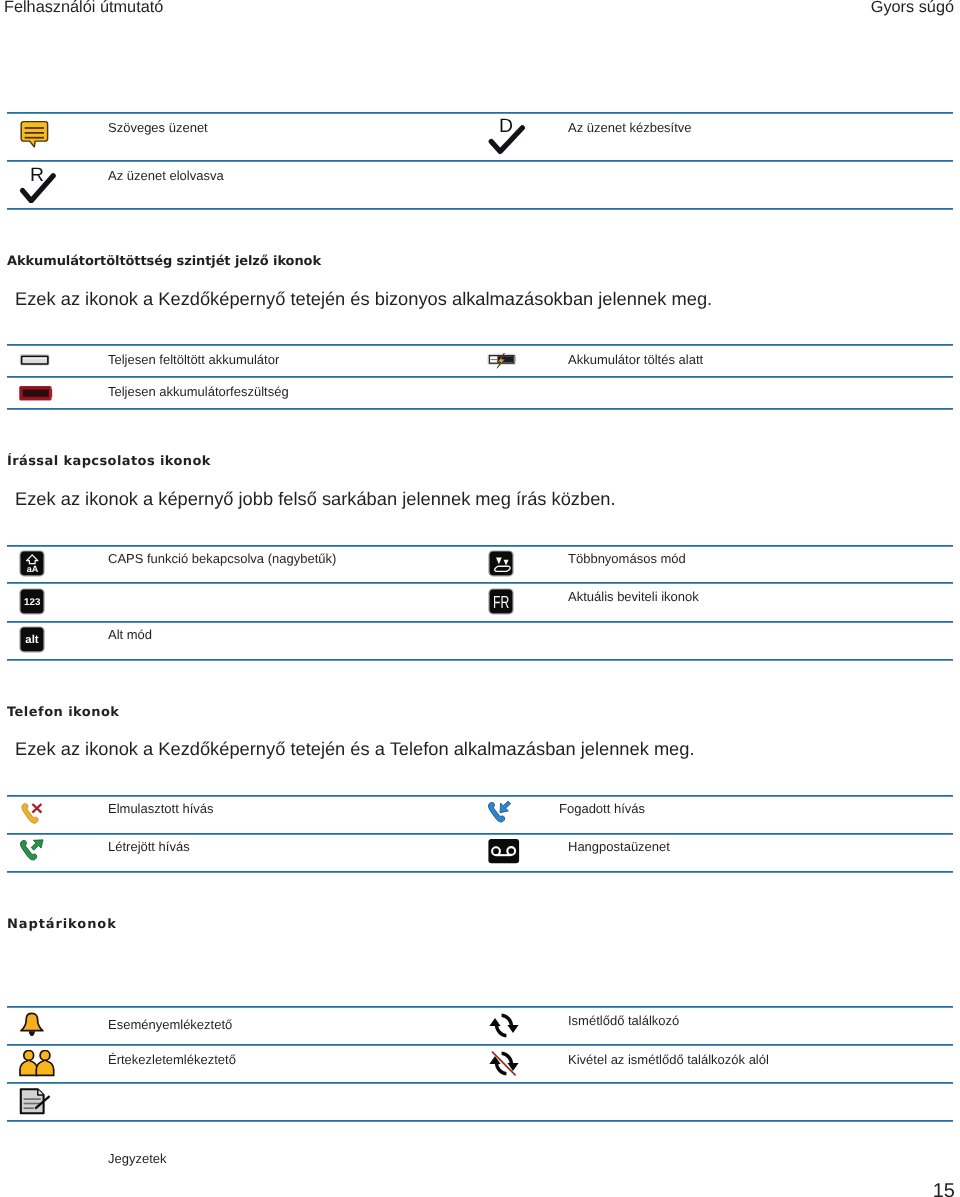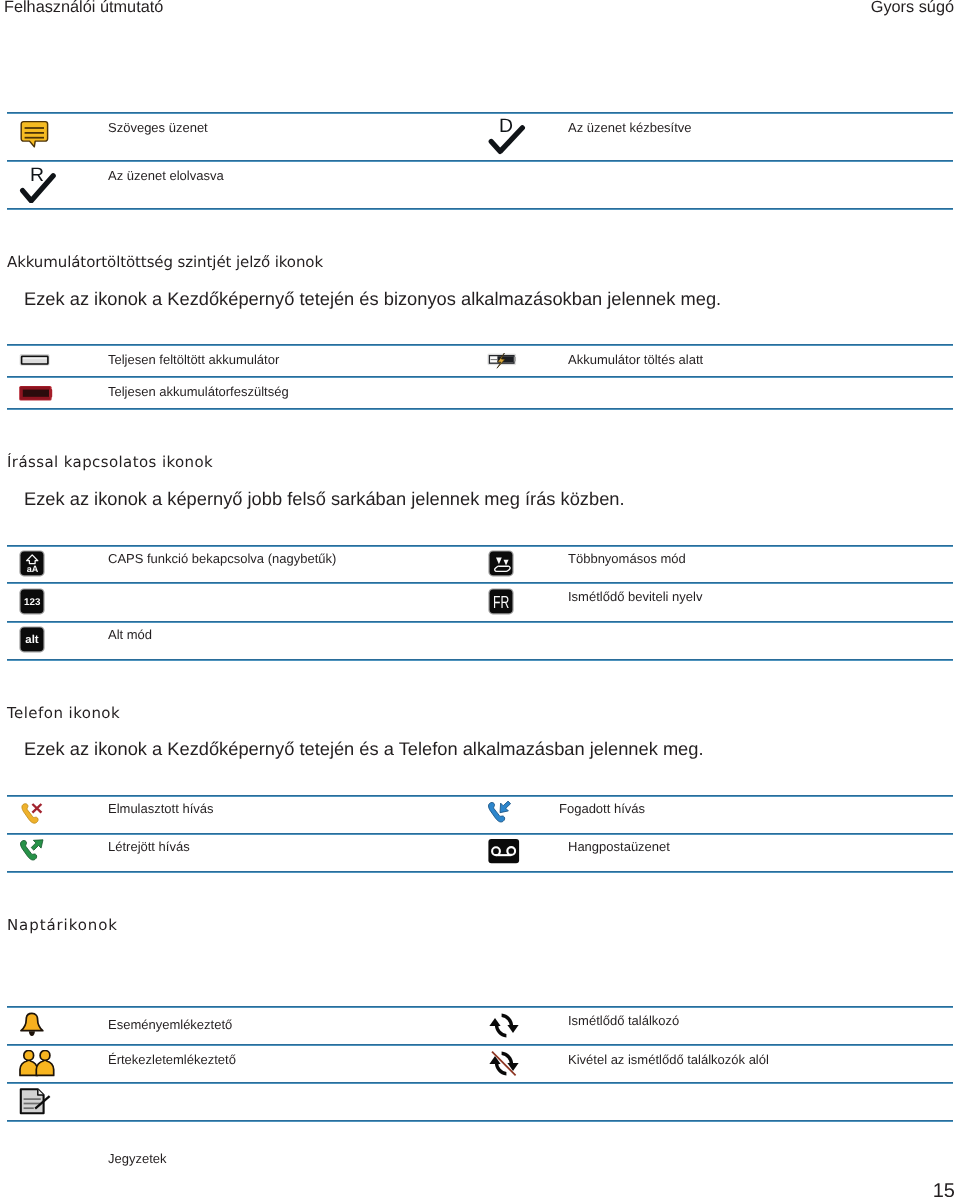--- a/index.html
+++ b/index.html
@@ -17,8 +17,8 @@
          background:linear-gradient(to bottom,#2a6d9a 0%,#2a6d9a 50%,#4e93bd 50%,#4e93bd 100%);}
 
   
-  .sect-title{position:absolute;left:7px;font-size:15px;line-height:26px;white-space:nowrap;
-              font-family:"DejaVu Sans",sans-serif;font-weight:400;letter-spacing:-0.1px;}
+  .sect-title{position:absolute;left:7px;font-size:13px;line-height:26px;white-space:nowrap;
+              font-family:"DejaVu Sans",sans-serif;font-weight:700;letter-spacing:-0.1px;}
   .sect-sub{position:absolute;left:24px;font-size:18.3px;line-height:22px;white-space:nowrap;}
 
   

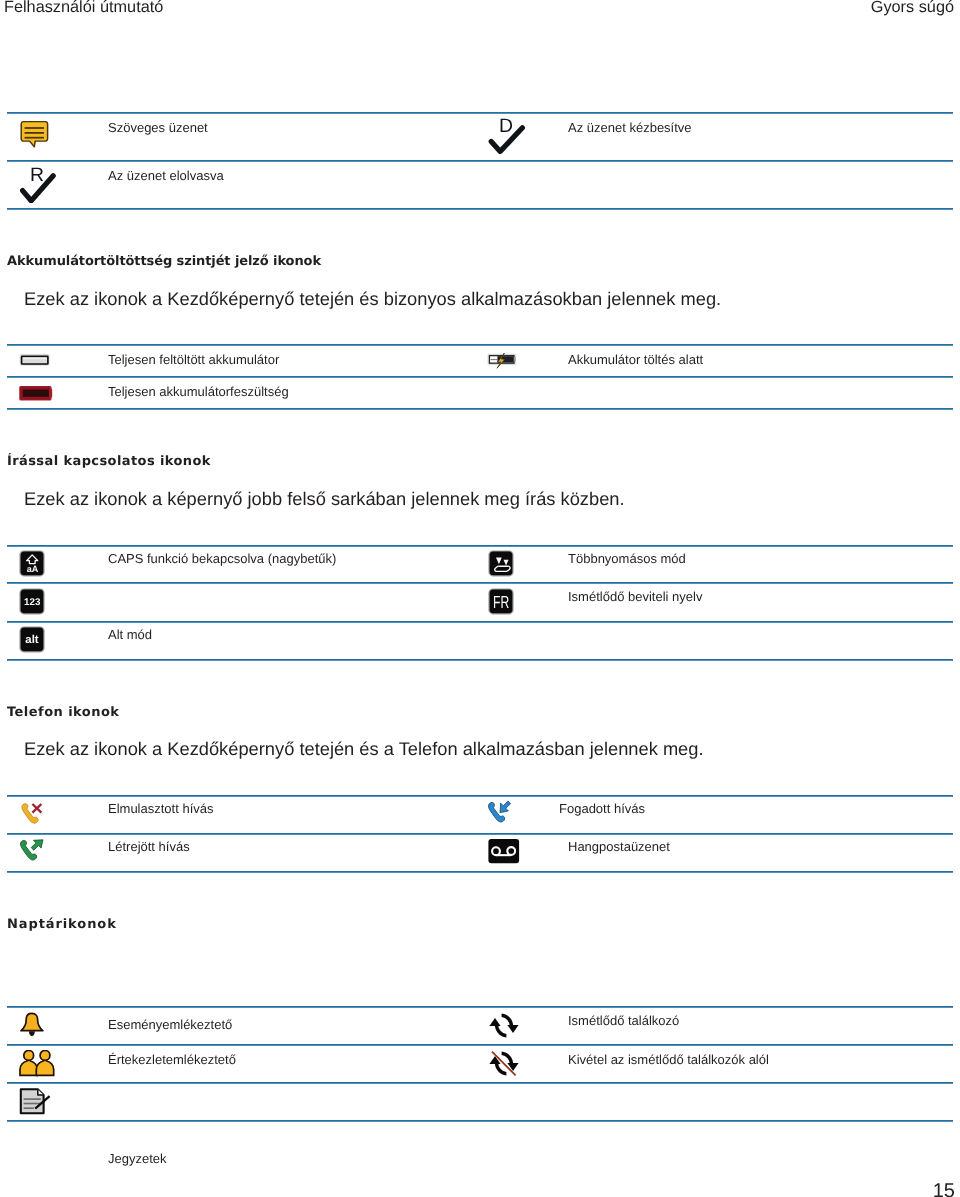--- a/index.html
+++ b/index.html
@@ -19,7 +19,7 @@
   
   .sect-title{position:absolute;left:7px;font-size:13px;line-height:26px;white-space:nowrap;
               font-family:"DejaVu Sans",sans-serif;font-weight:700;letter-spacing:-0.1px;}
-  .sect-sub{position:absolute;left:24px;font-size:18.3px;line-height:22px;white-space:nowrap;}
+  .sect-sub{position:absolute;left:15px;font-size:18.3px;line-height:22px;white-space:nowrap;}
 
   
   .lbl{position:absolute;font-size:13px;line-height:22px;white-space:nowrap;}

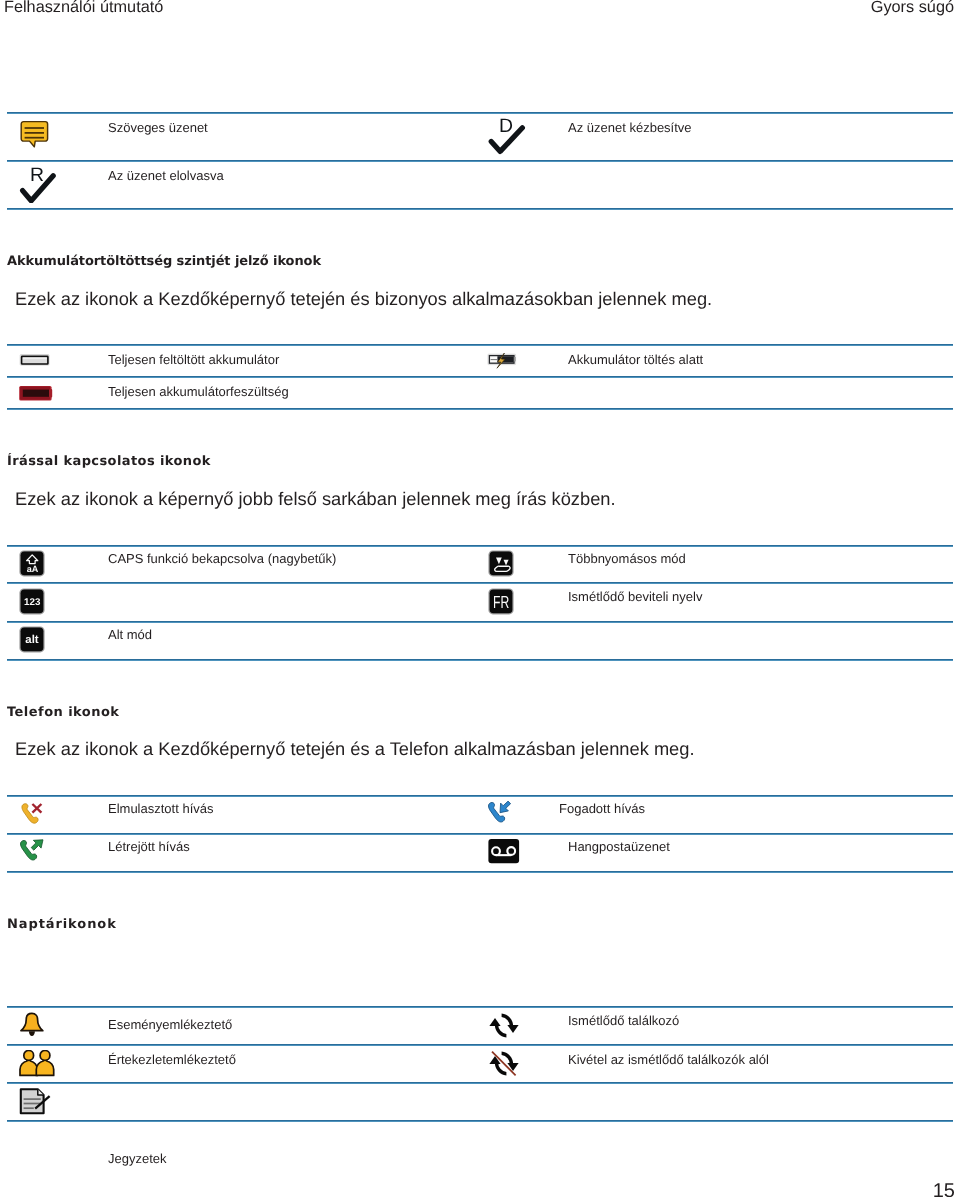--- a/index.html
+++ b/index.html
@@ -148,7 +148,7 @@
       <text x="13.2" y="20.2" text-anchor="middle" font-family="Liberation Sans, sans-serif" font-size="17.4" textLength="16.2" lengthAdjust="spacingAndGlyphs" fill="#fafafa">FR</text>
     </svg>
   </div>
-  <div class="lbl" style="left:568px;top:586px">Ismétlődő beviteli nyelv</div>
+  <div class="lbl" style="left:568px;top:586px">Aktuális beviteli ikonok</div>
 
   <div class="icon" style="left:19px;top:626px">
     <svg width="26" height="27" viewBox="0 0 26 27">

